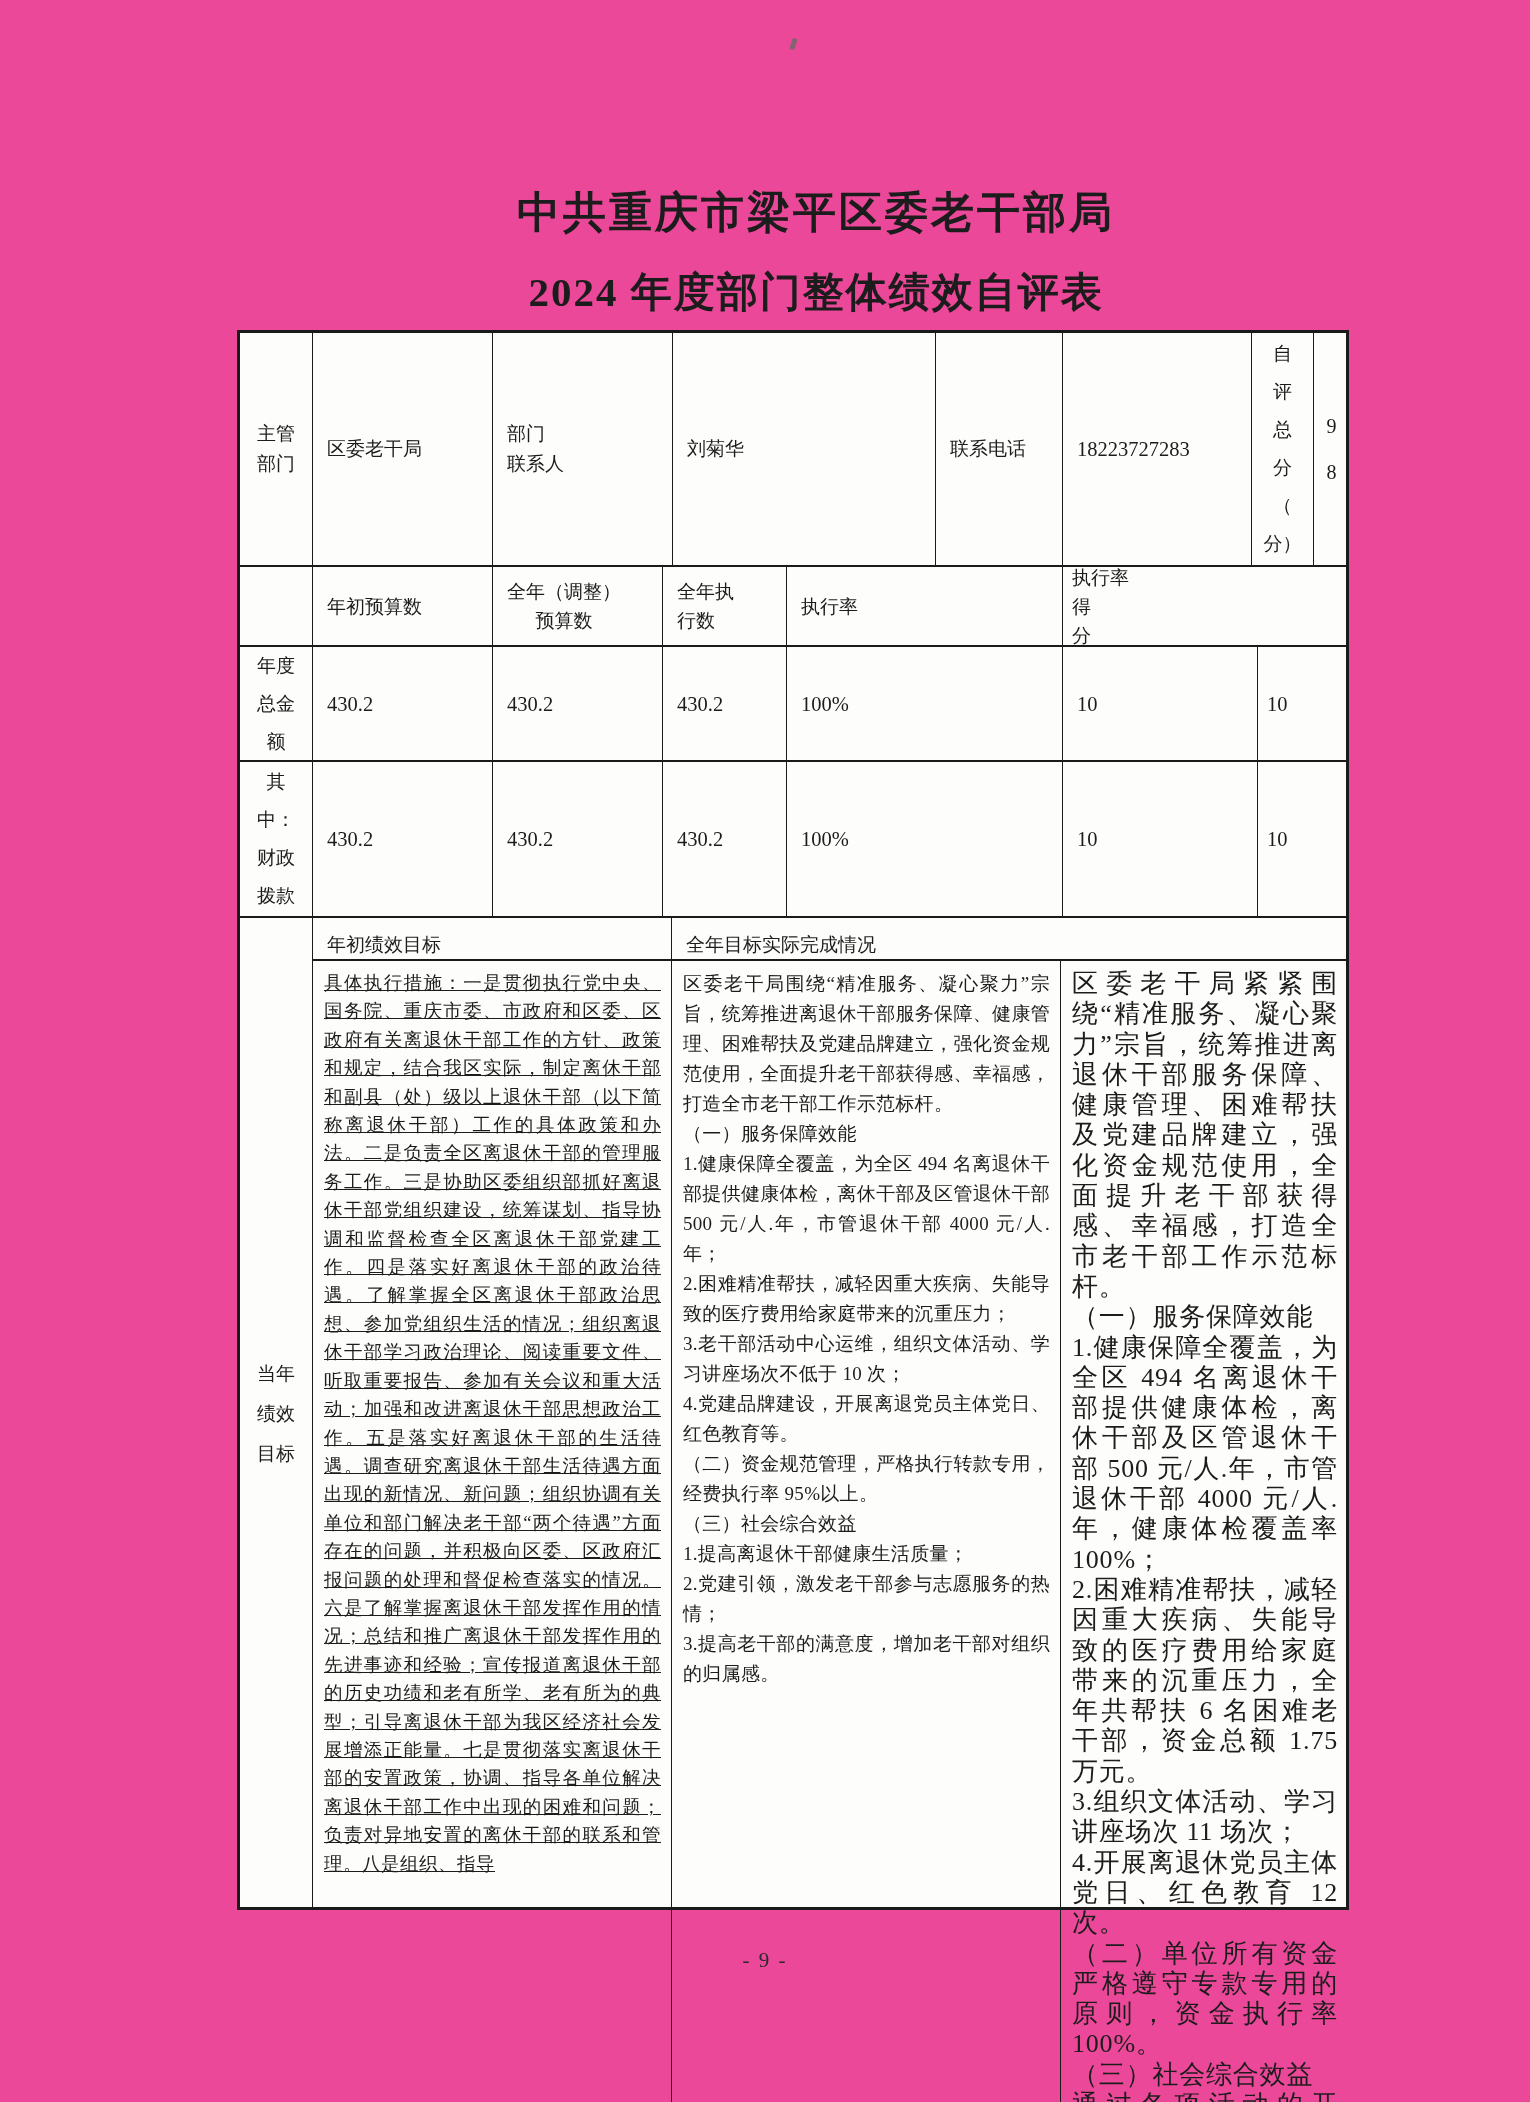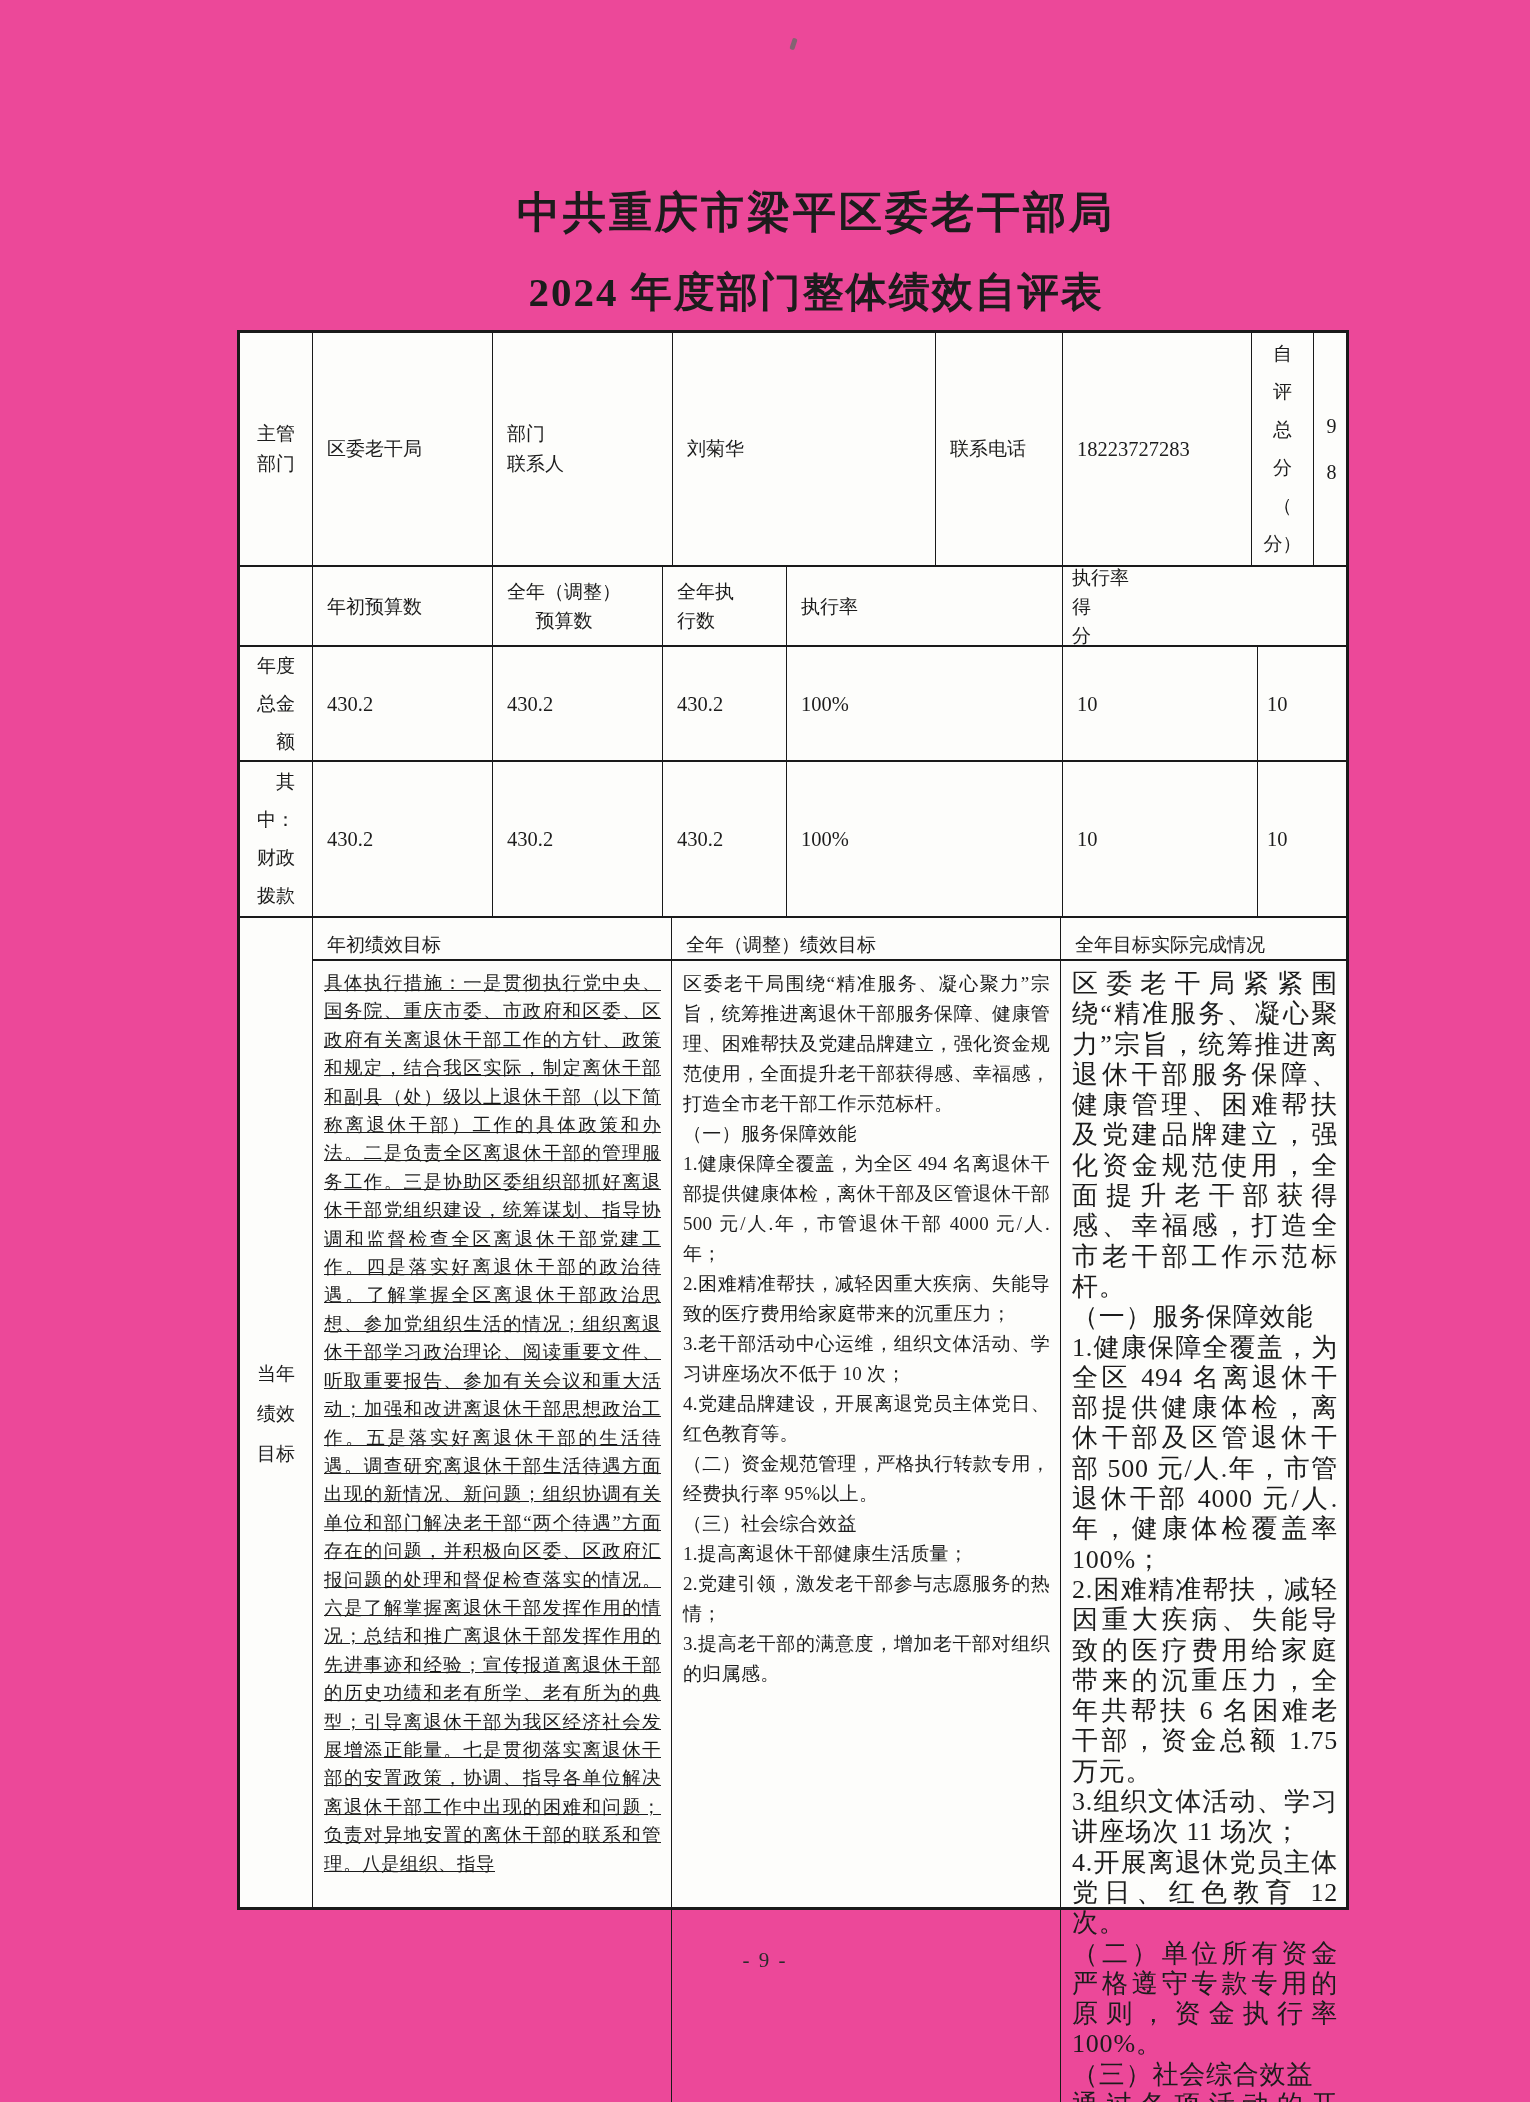--- a/index.html
+++ b/index.html
@@ -47,7 +47,7 @@
   .sec1 .w8{flex:0 0 35px;line-height:46px;font-size:20px;}
 
   
-  .b1{flex:0 0 73px;text-align:right;}
+  .b1{flex:0 0 73px;}
   .b2{flex:0 0 180px;}
   .b3{flex:0 0 170px;text-align:center;}
   .b4{flex:0 0 124px;}

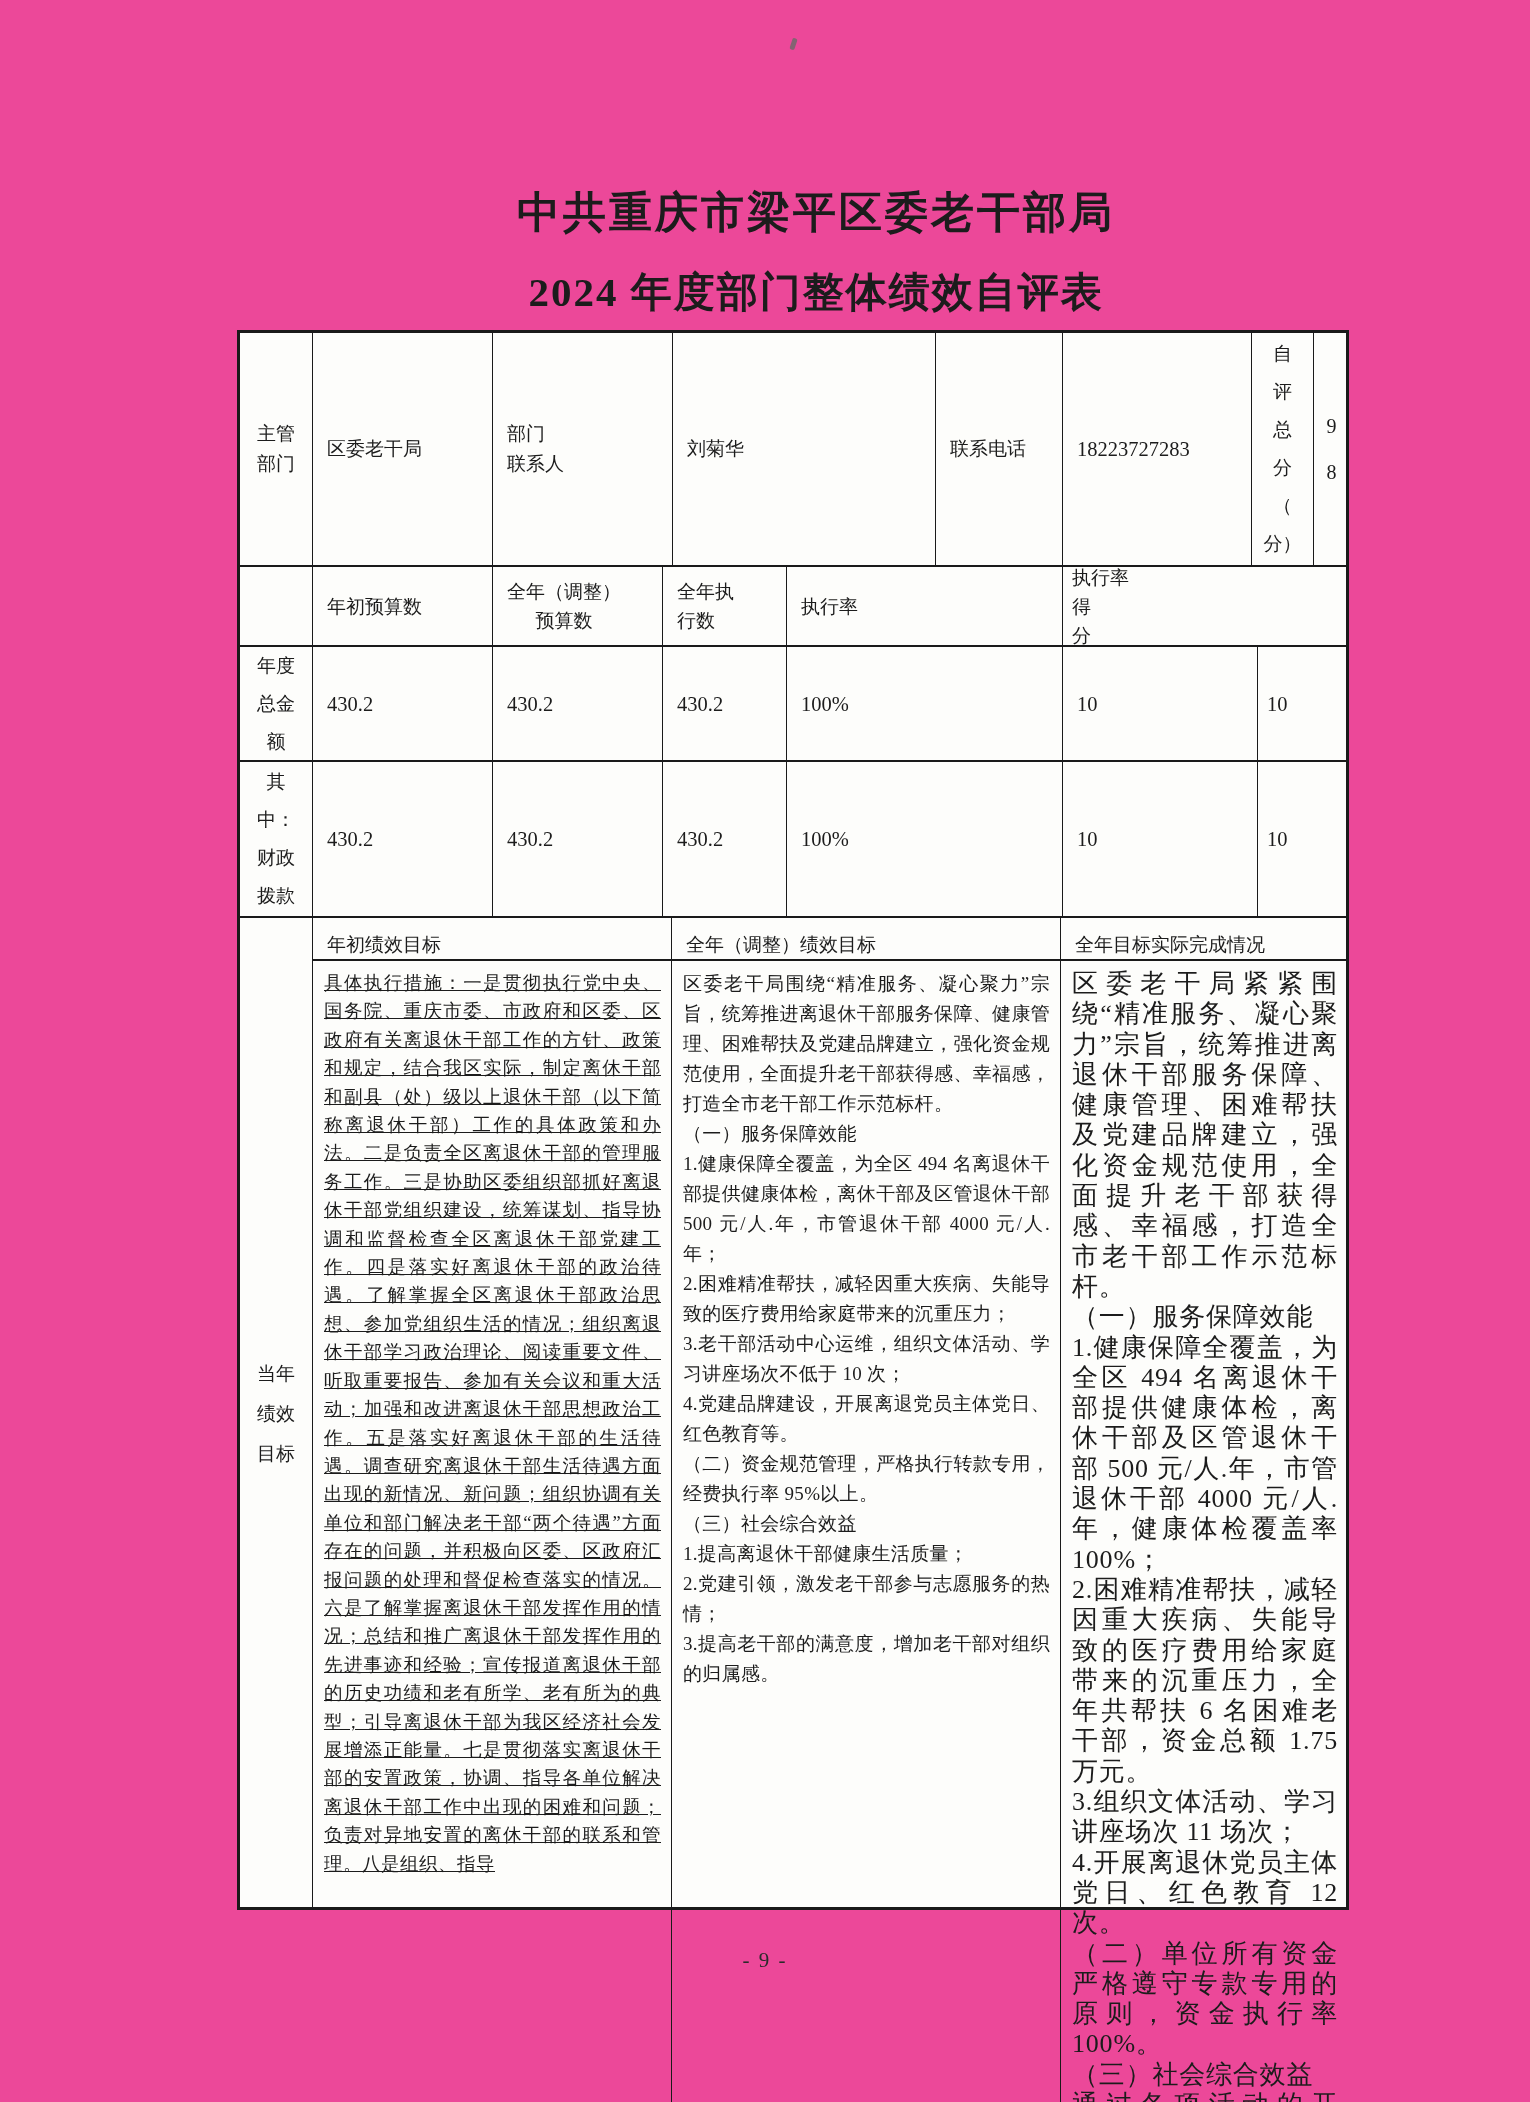--- a/index.html
+++ b/index.html
@@ -165,7 +165,6 @@
       <div class="g-right">
         <div class="trow g-head">
           <div class="cell g1">年初绩效目标</div>
-          <div class="cell g2">全年（调整）绩效目标</div>
           <div class="cell g3">全年目标实际完成情况</div>
         </div>
         <div class="trow g-body">

